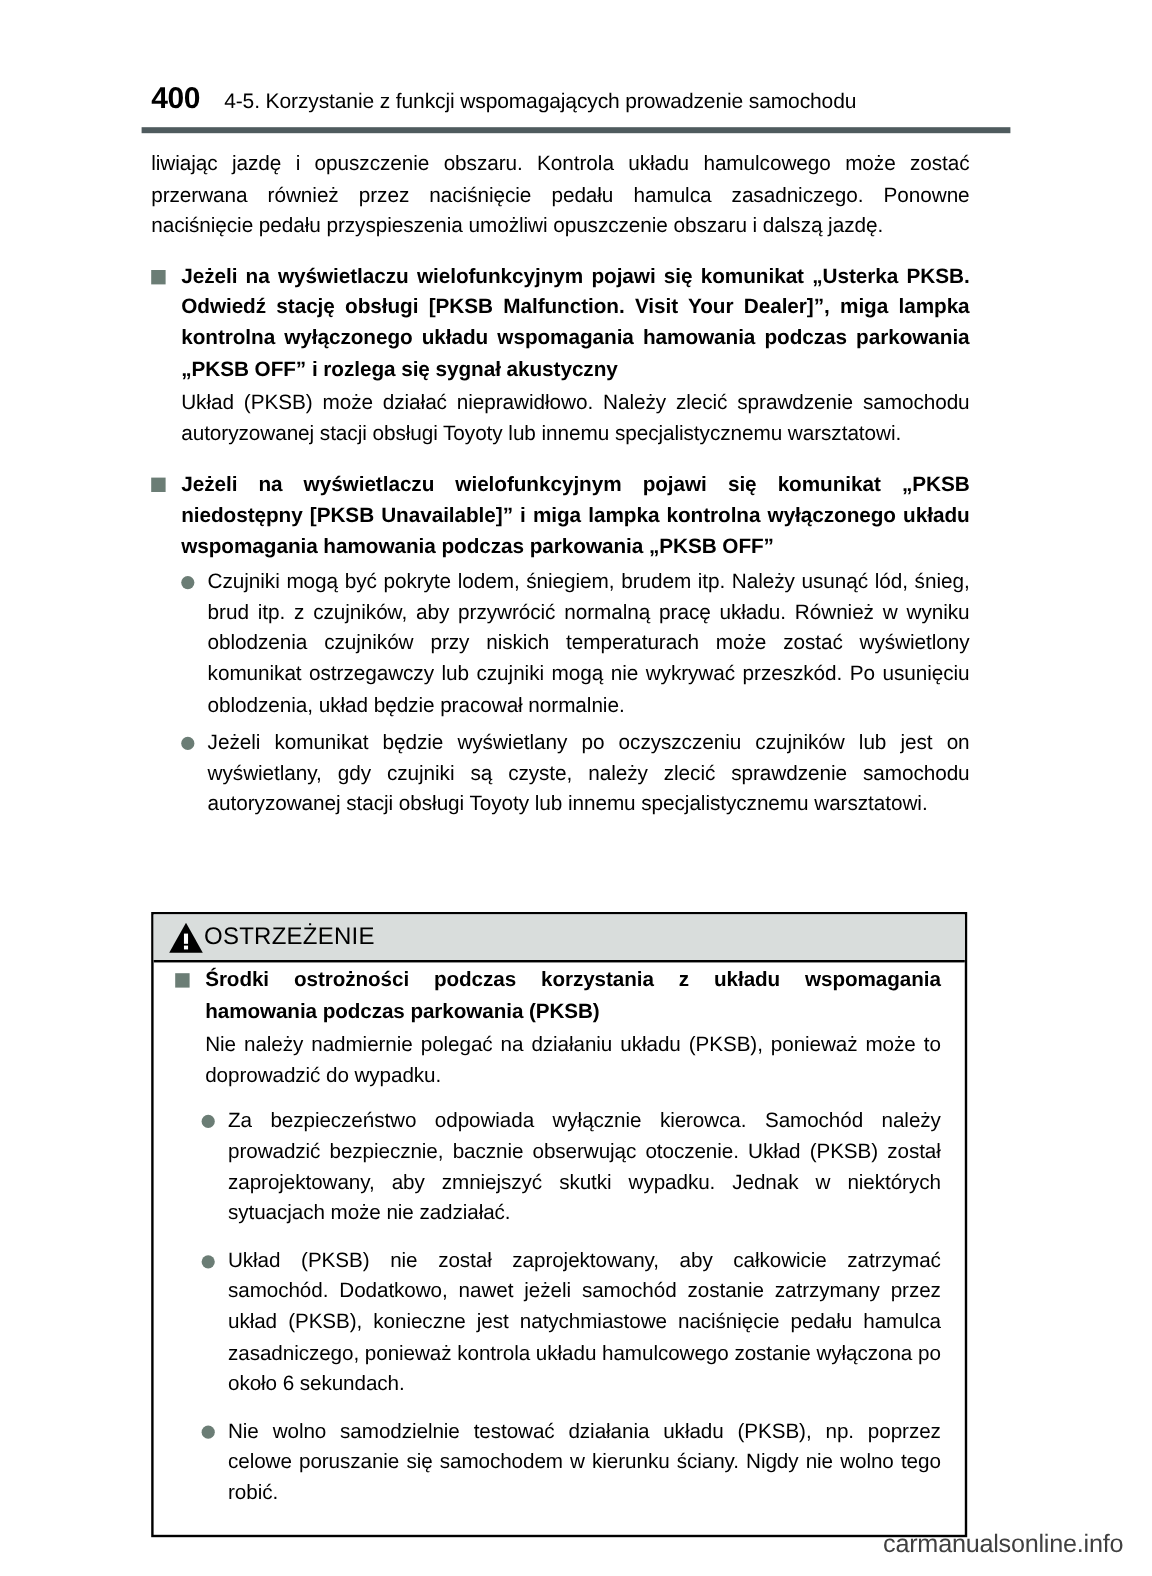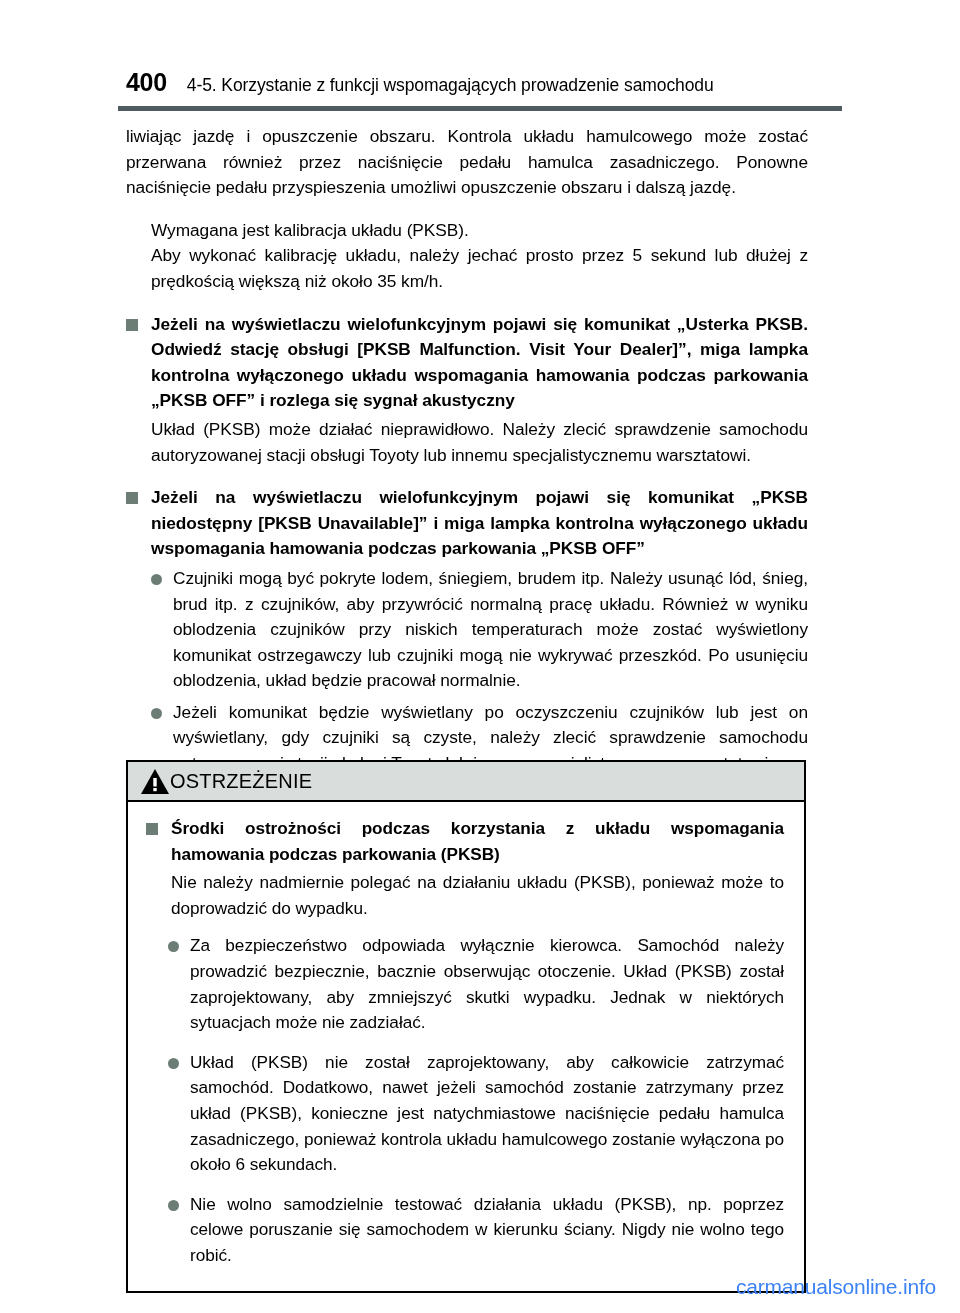--- a/index.html
+++ b/index.html
@@ -189,10 +189,6 @@
     <p class="para">liwiając jazdę i opuszczenie obszaru. Kontrola układu hamulcowego może zostać przerwana również przez naciśnięcie pedału hamulca zasadniczego. Ponowne naciśnięcie pedału przyspieszenia umożliwi opuszczenie obszaru i dalszą jazdę.</p>
 
     <div class="section">
-      <div class="body-block">
-        <p class="para nojust">Wymagana jest kalibracja układu (PKSB).</p>
-        <p class="para">Aby wykonać kalibrację układu, należy jechać prosto przez 5 sekund lub dłużej z prędkością większą niż około 35 km/h.</p>
-      </div>
     </div>
 
     <div class="section">

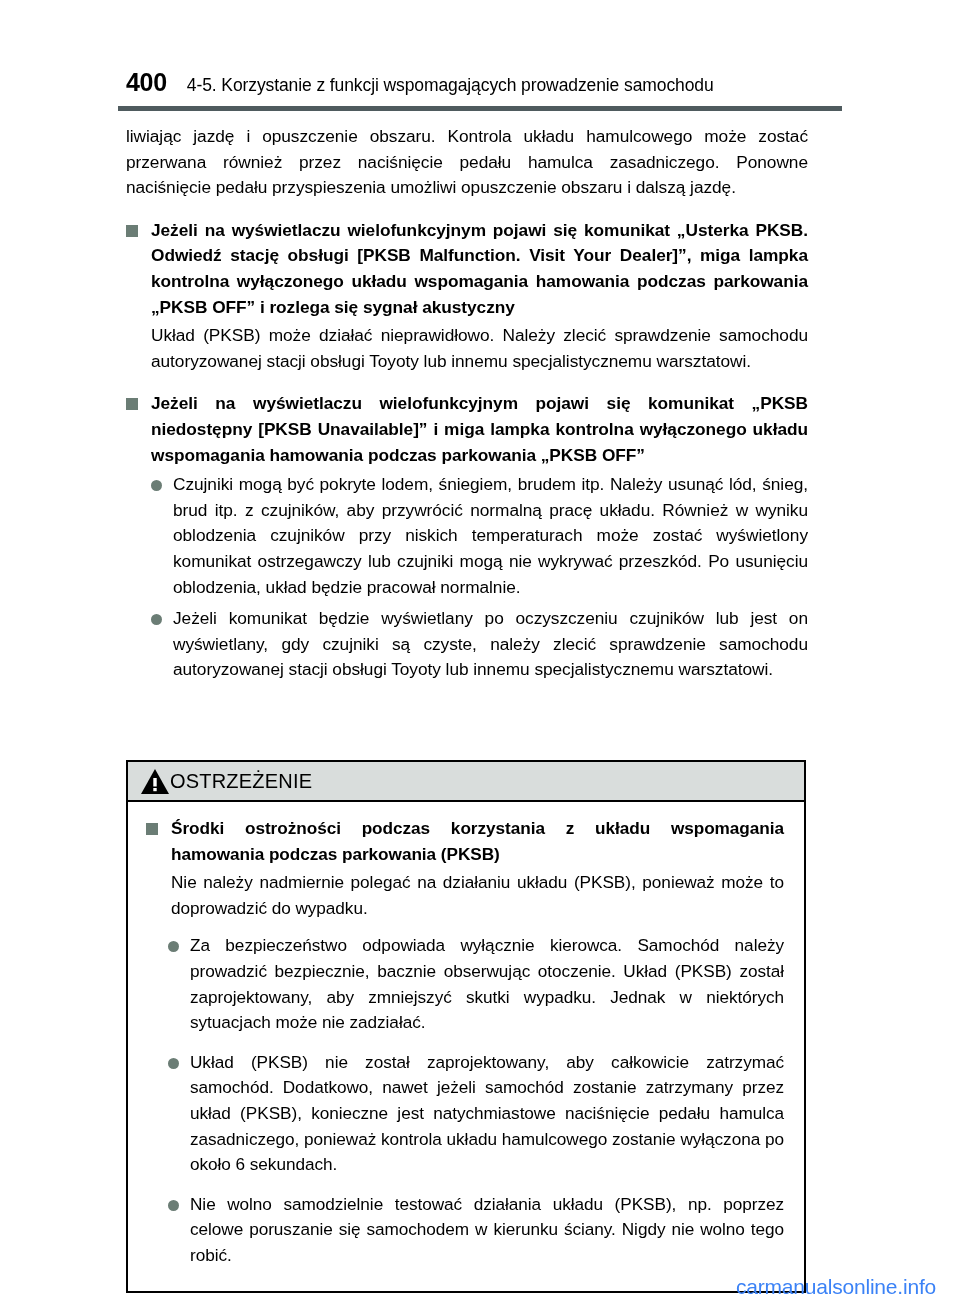--- a/index.html
+++ b/index.html
@@ -154,7 +154,7 @@
     letter-spacing: 0.2px;
   }
   .warn-body {
-    padding: 14px 20px 22px 18px;
+    padding: 2px 20px 22px 18px;
   }
   .warn-body .sq-head { font-size: 17.2px; }
   .warn-body p.para { font-size: 17.2px; }

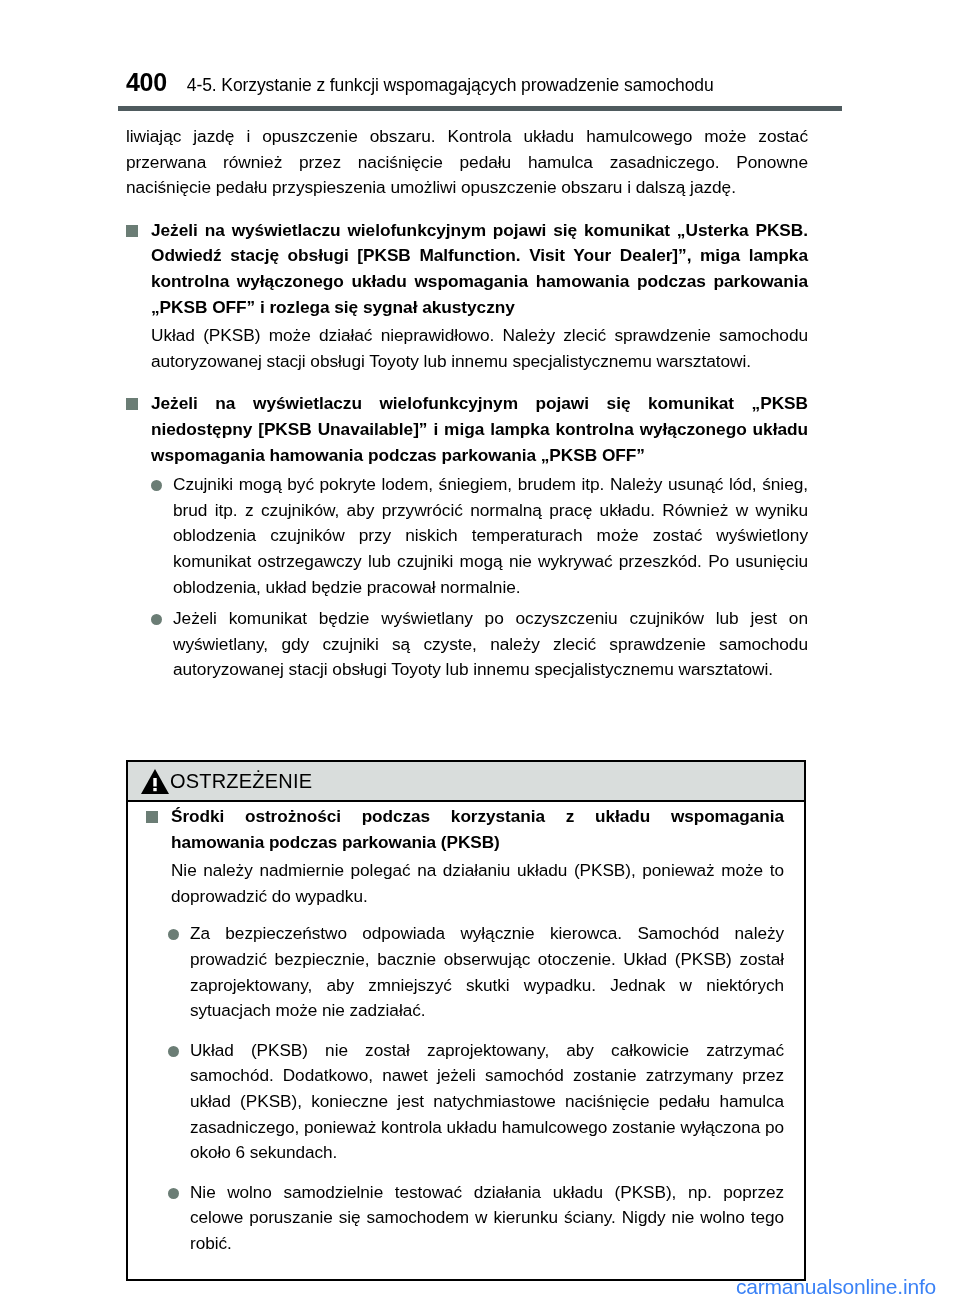--- a/index.html
+++ b/index.html
@@ -169,7 +169,7 @@
     right: 24px;
     bottom: 14px;
     font-size: 21px;
-    color: #3b82f6;
+    color: #404040;
     letter-spacing: -0.2px;
   }
 </style>

